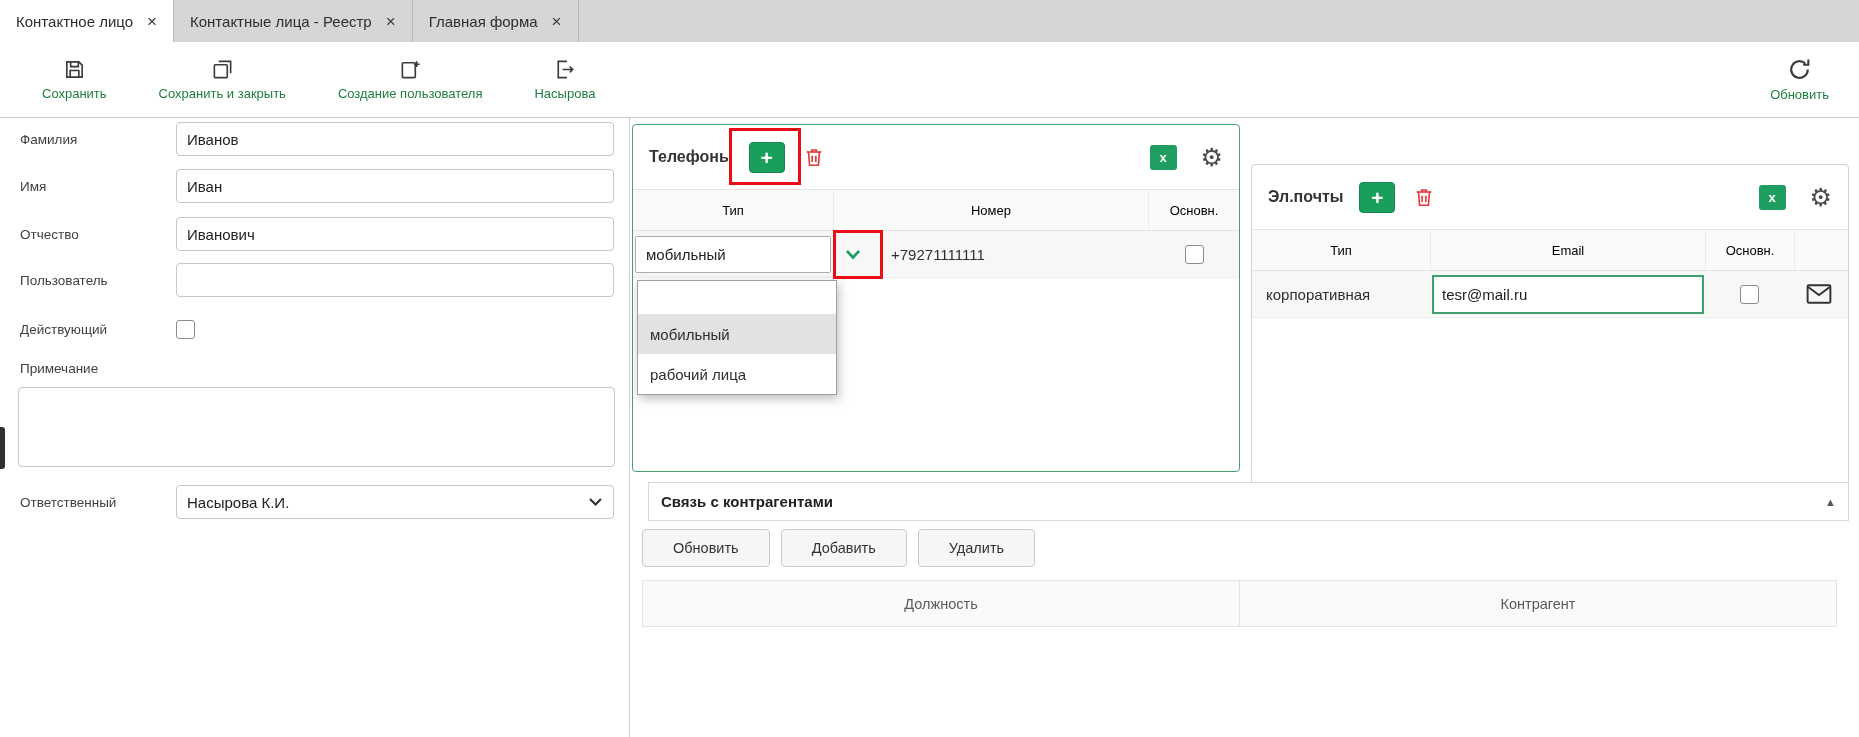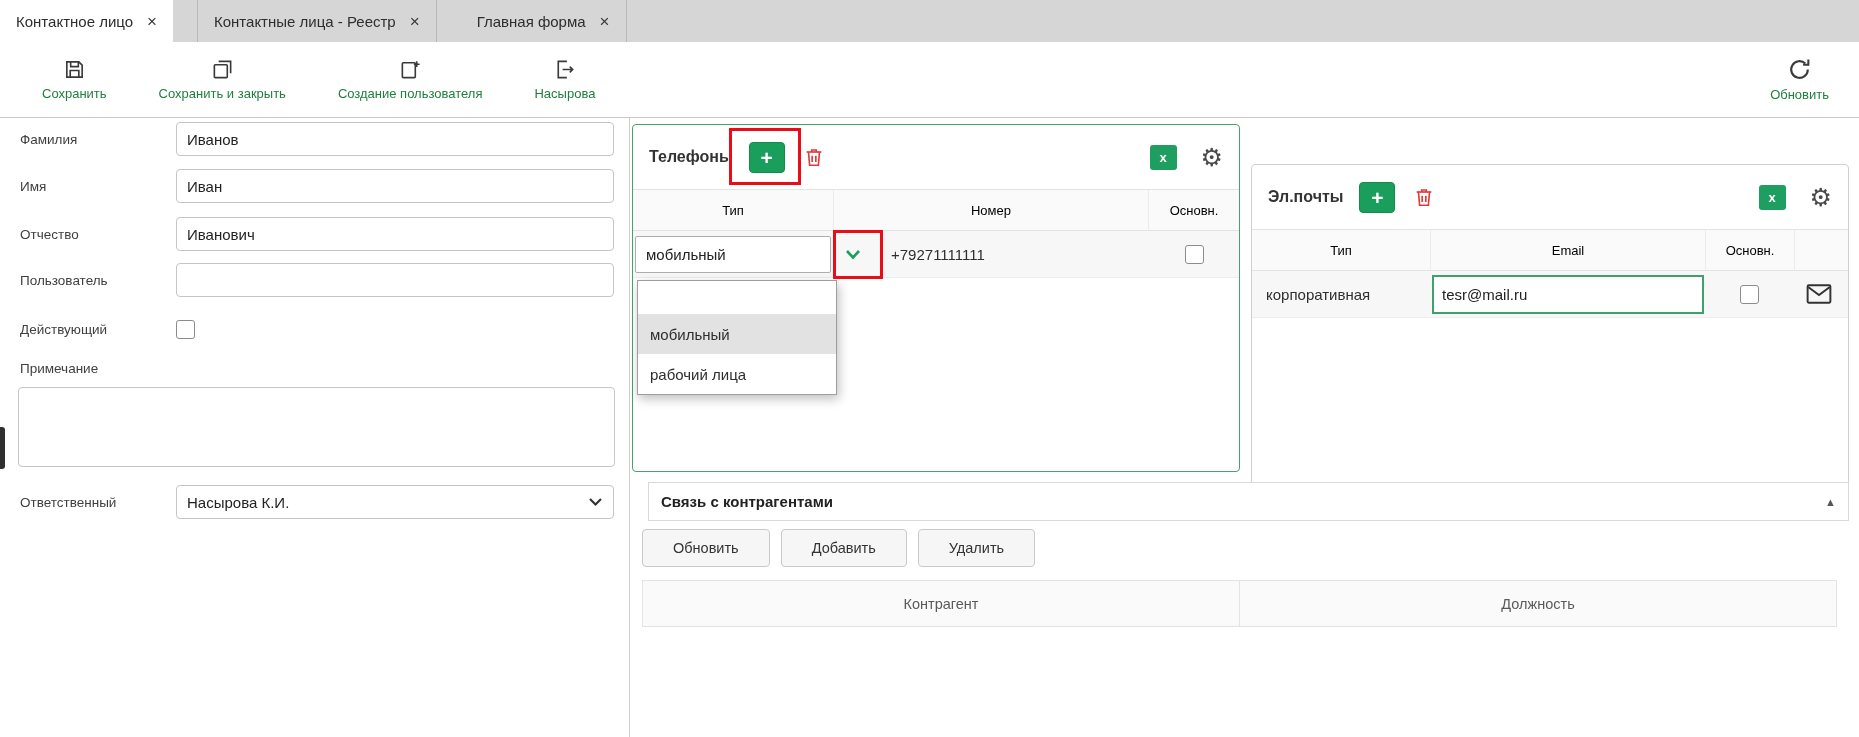--- a/index.html
+++ b/index.html
@@ -9,7 +9,7 @@
 
   
   .tabbar { position:absolute; left:0; top:0; width:1859px; height:42px;
-    background:#d6d6d6; display:flex; align-items:stretch;gap:24px; }
+    background:#d6d6d6; display:flex; align-items:stretch; }
   .tab { display:flex; align-items:center; padding:0 16px; font-size:15px;
     color:#2e2e2e; cursor:pointer; white-space:nowrap; }
   .tab.active { background:#fff; }

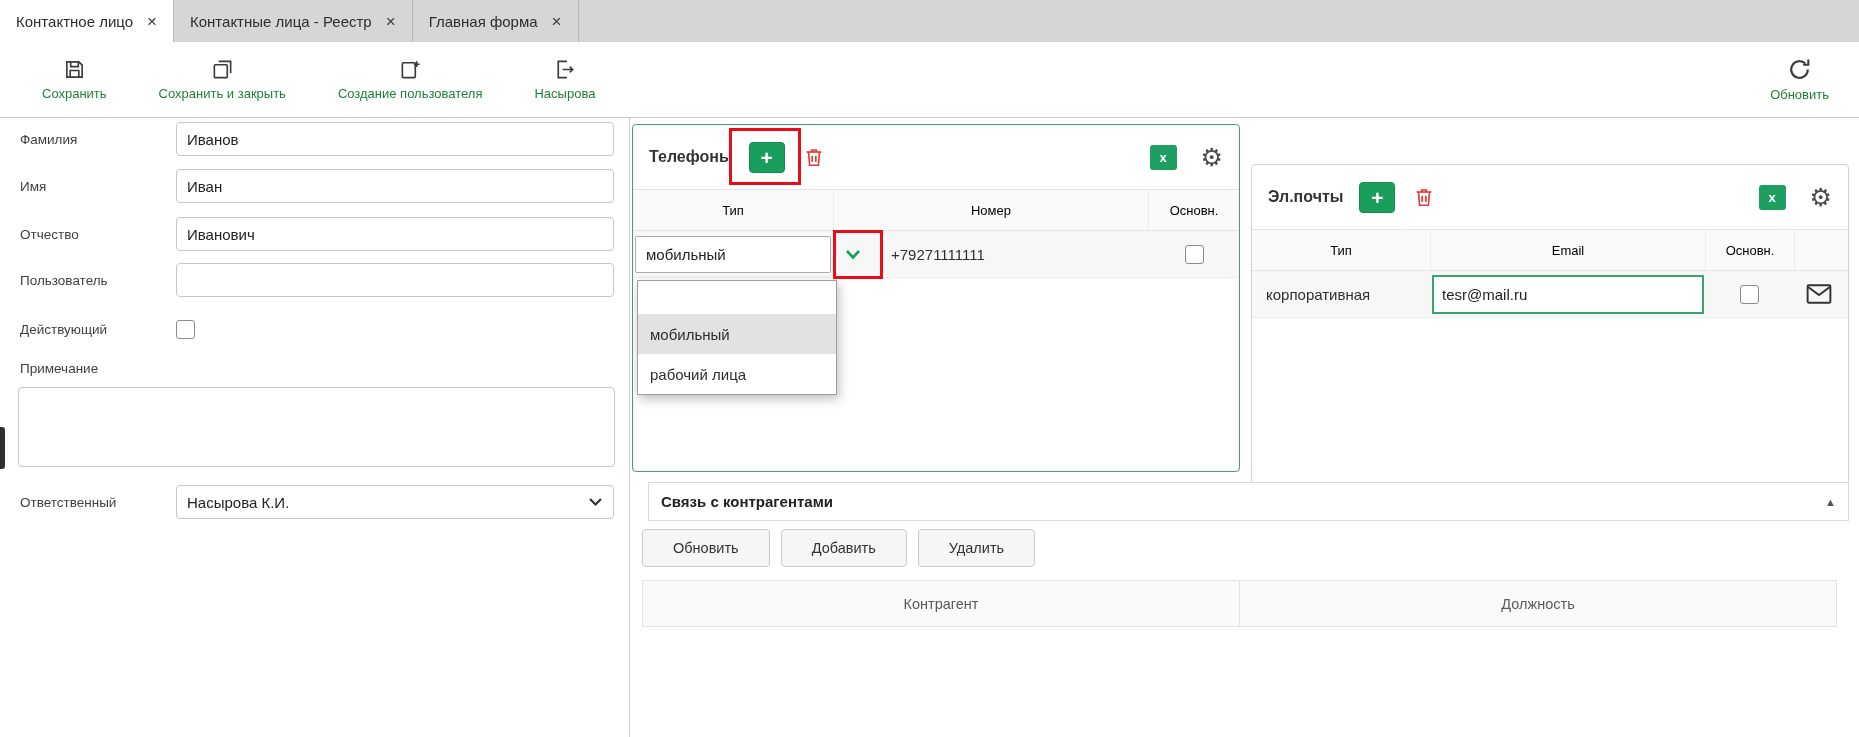--- a/index.html
+++ b/index.html
@@ -320,8 +320,8 @@
       <button class="cp-btn">Удалить</button>
     </div>
     <div class="cp-table-head">
+      <div class="cp-th">Должность</div>
       <div class="cp-th">Контрагент</div>
-      <div class="cp-th">Должность</div>
     </div>
   </div>
 

